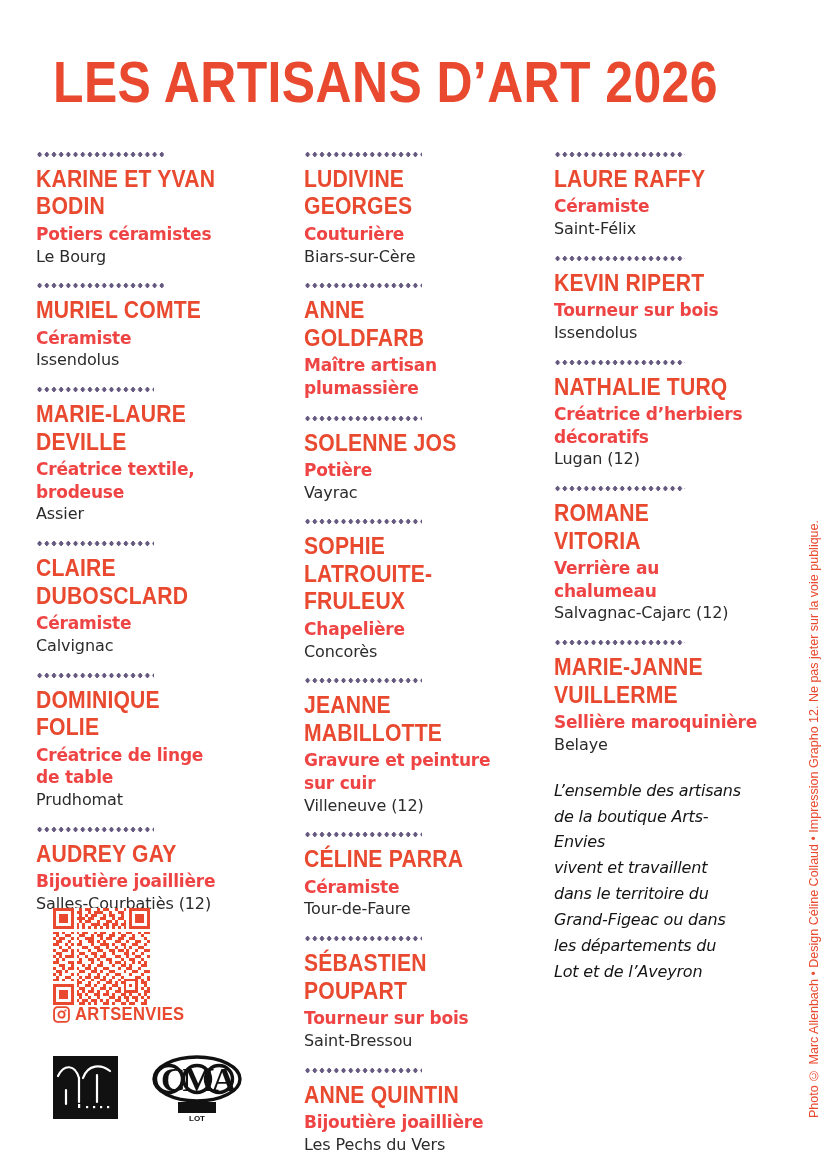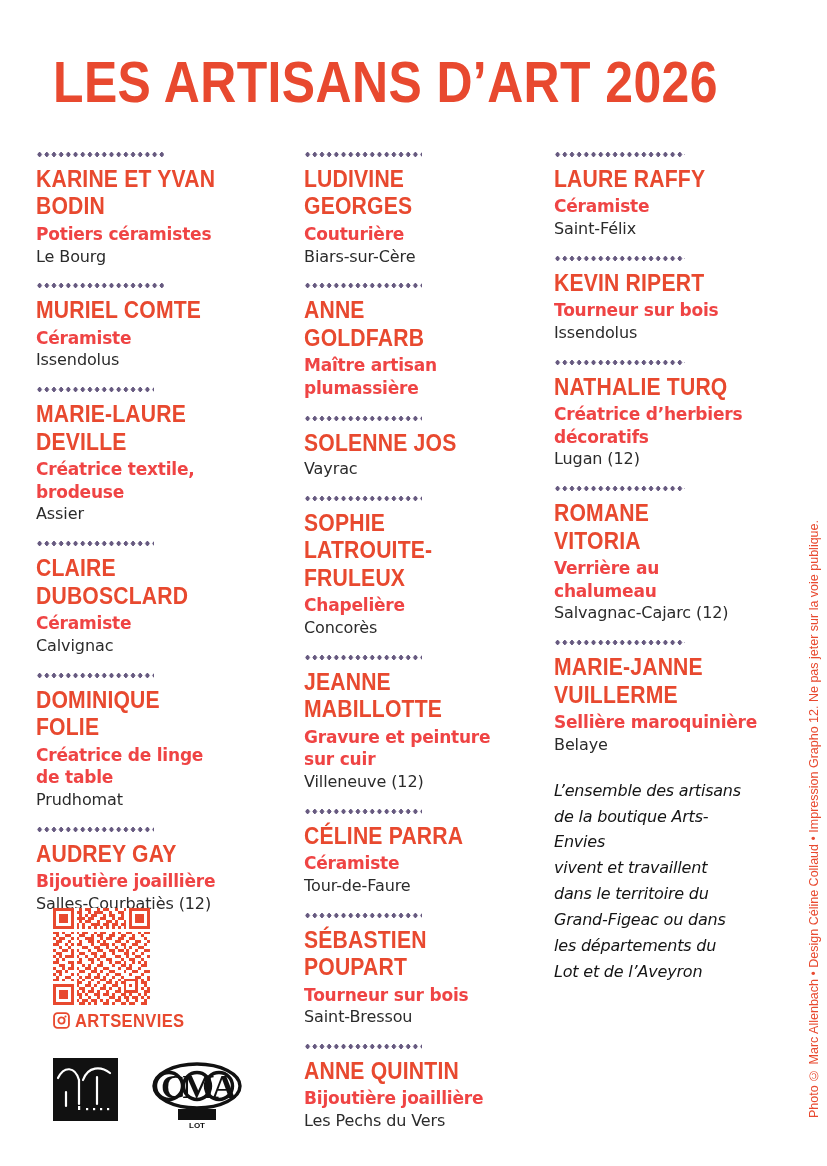--- a/index.html
+++ b/index.html
@@ -236,6 +236,7 @@
     <div class="entry">
       <div class="sep w2"></div>
       <div class="a-name">SOLENNE JOS</div>
+      <div class="a-craft">Potière</div>
       <div class="a-place">Vayrac</div>
     </div>
 

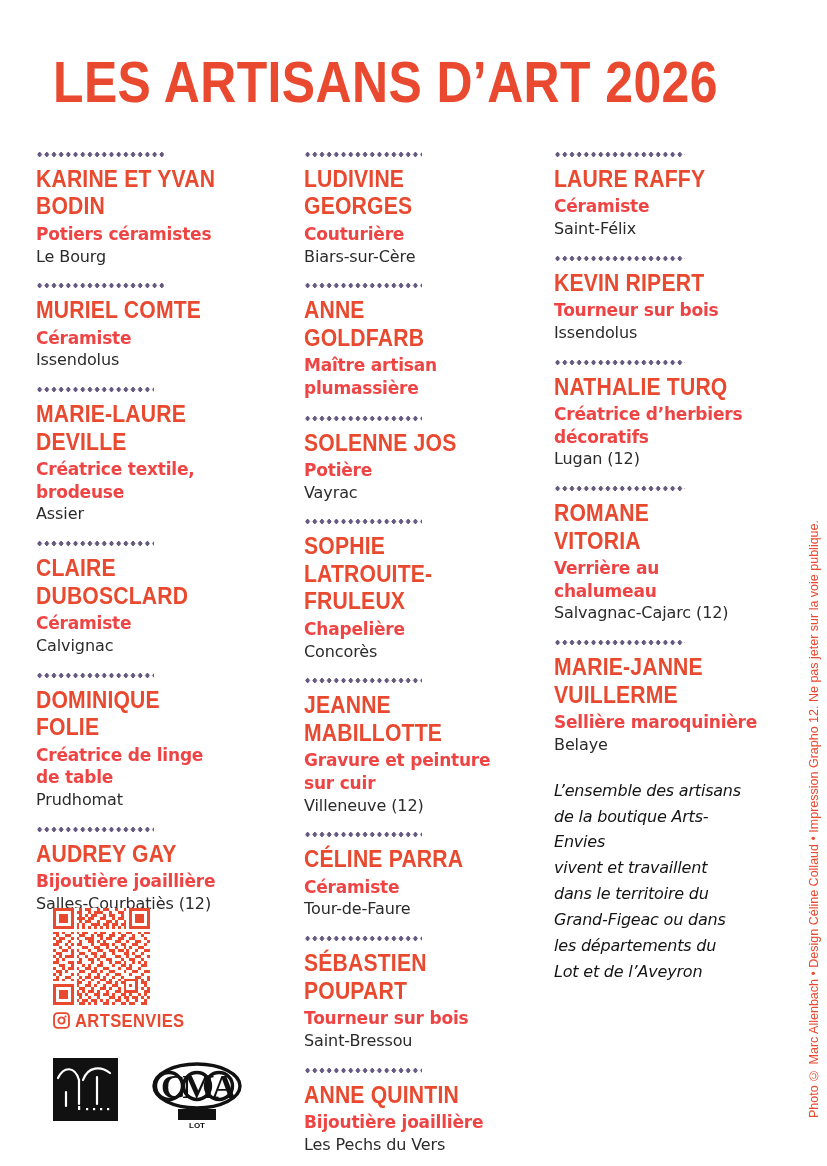--- a/index.html
+++ b/index.html
@@ -123,9 +123,8 @@
   }
   .social {
     display: flex;
-    align-items: flex-start;
+    align-items: flex-end;
     gap: 5px;
-    margin-top: 7px;
   }
   .ig-icon { display: block; }
   .social-handle {

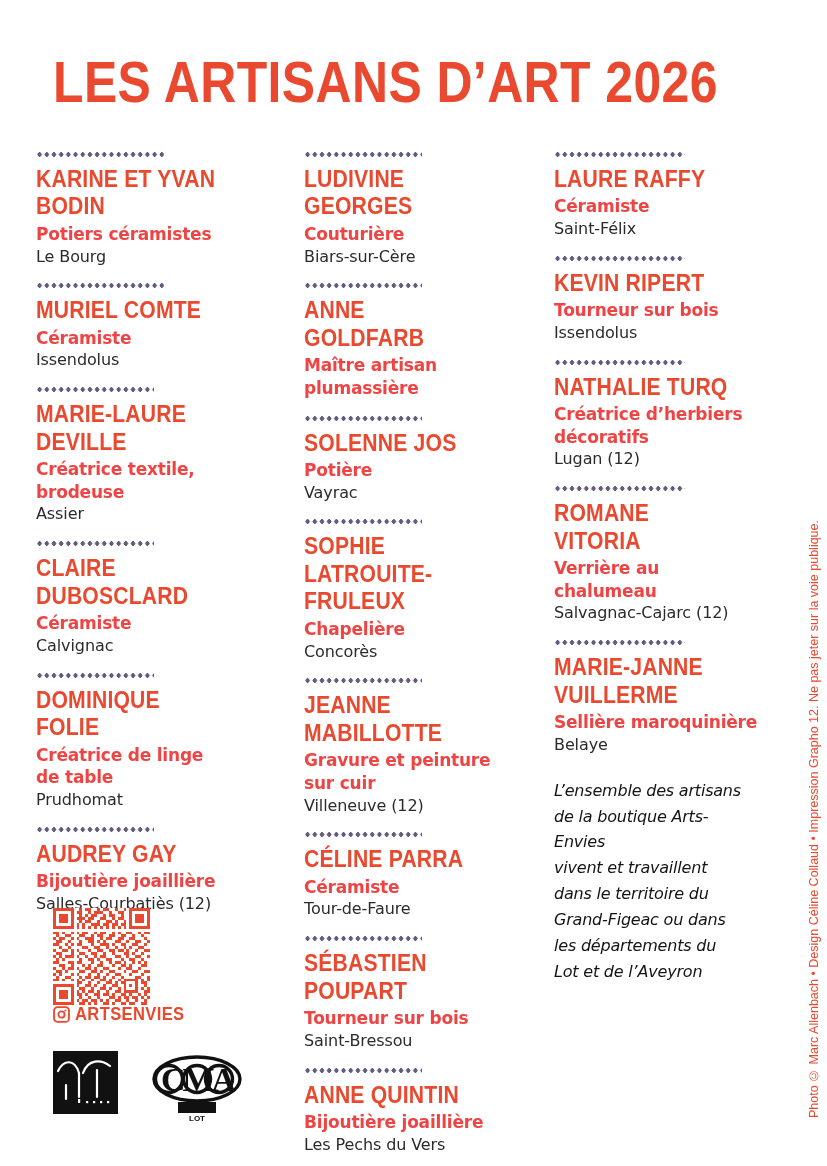--- a/index.html
+++ b/index.html
@@ -139,7 +139,7 @@
   }
   .logos {
     display: flex;
-    align-items: flex-start;
+    align-items: center;
     gap: 33px;
     margin-top: 28px;
   }

